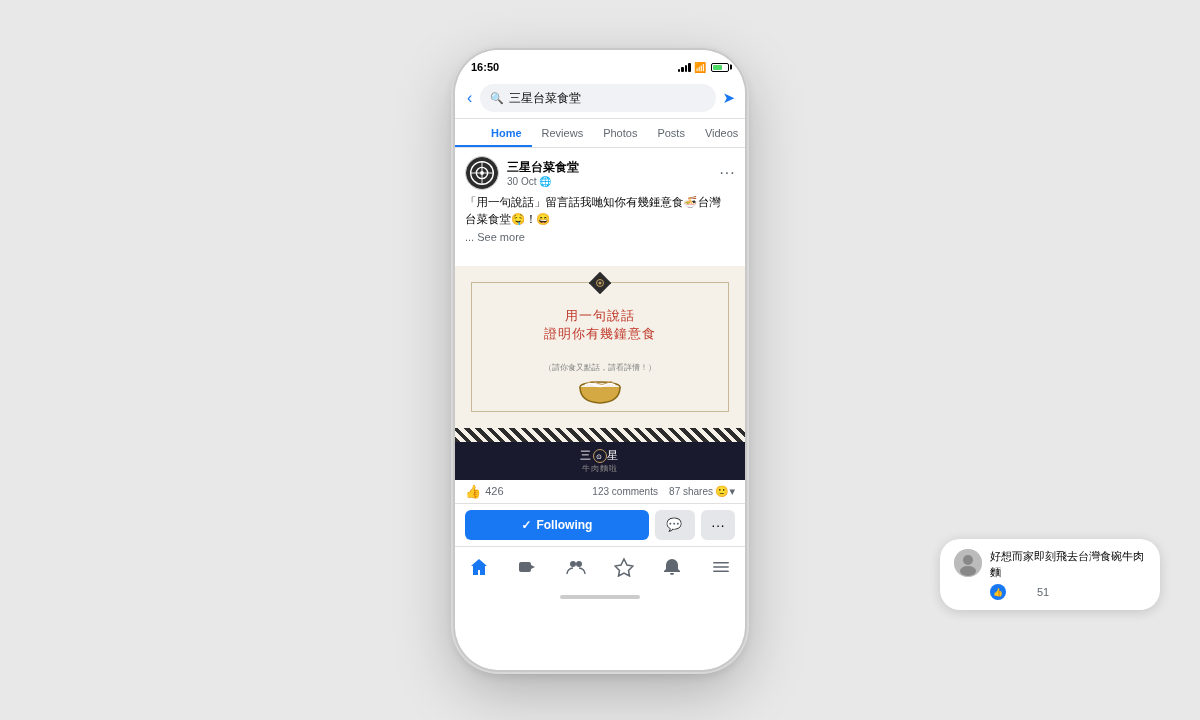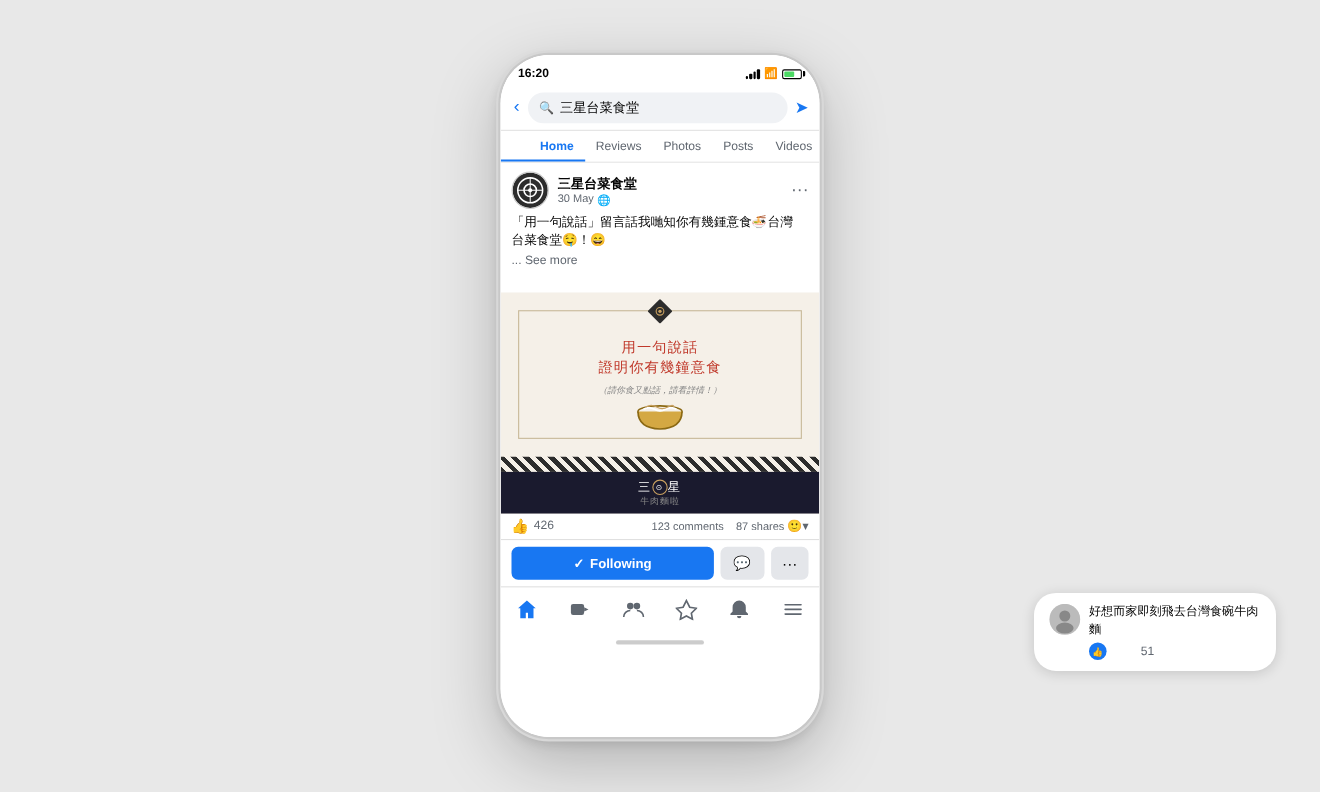--- a/index.html
+++ b/index.html
@@ -492,7 +492,7 @@
     <div class="phone-screen">
 
       <div class="status-bar">
-        <span class="status-time">16:20</span>
+        <span class="status-time">16:50</span>
         <div class="status-icons">
           <div class="signal-bars">
             <div class="signal-bar" style="height:3px"></div>

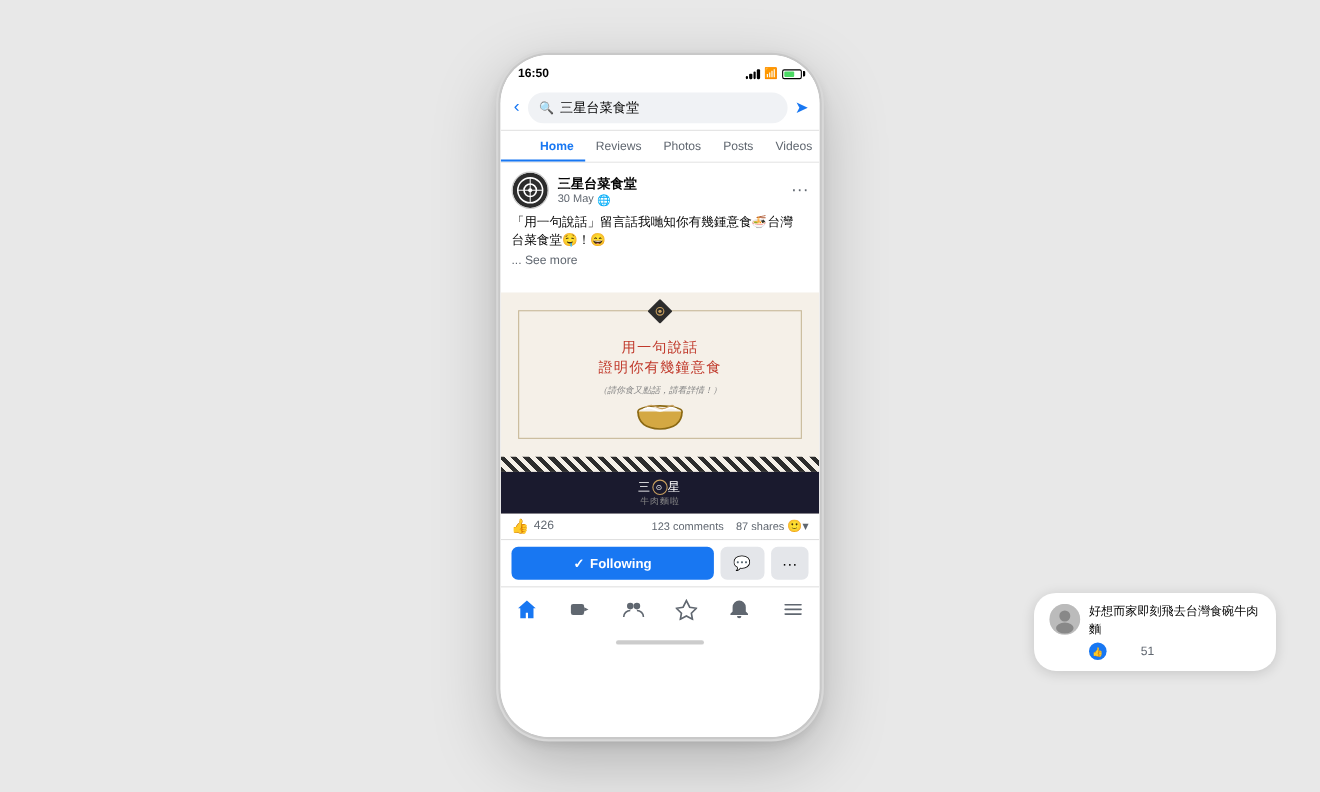--- a/index.html
+++ b/index.html
@@ -543,7 +543,7 @@
             <div>
               <div class="page-name">三星台菜食堂</div>
               <div class="post-meta">
-                <span>30 May</span>
+                <span>30 Oct</span>
                 <span>🌐</span>
               </div>
             </div>

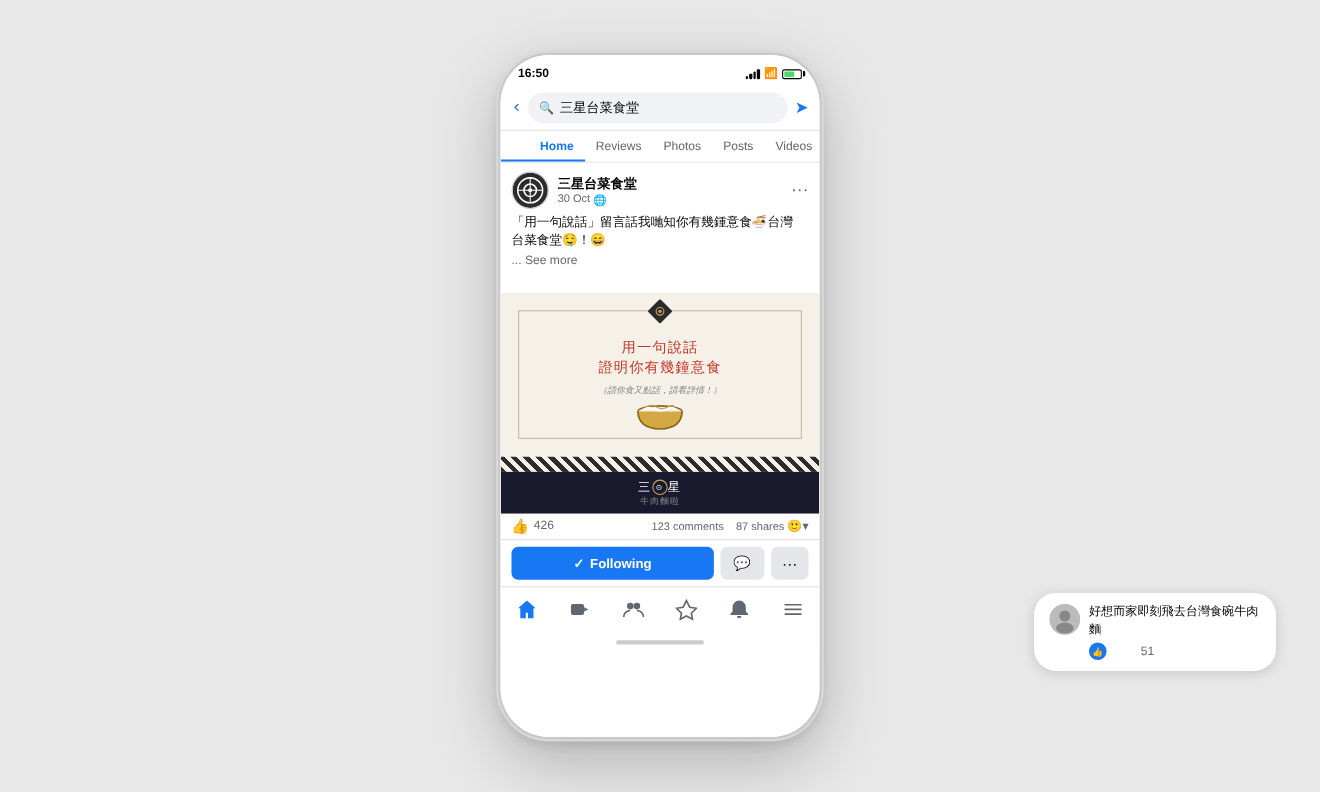--- a/index.html
+++ b/index.html
@@ -286,8 +286,7 @@
     .poster-sub {
       font-size: 8px;
       color: #888;
-      margin-top: 6px;
-      font-style: italic;
+      margin-top: 19px;
     }
     .poster-bottom-band {
       width: 100%;

